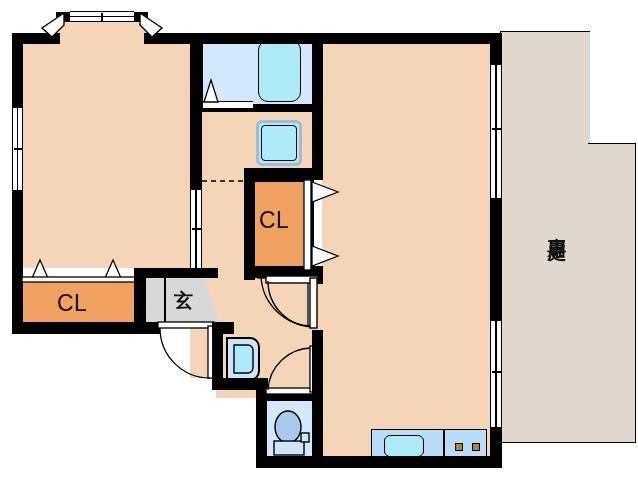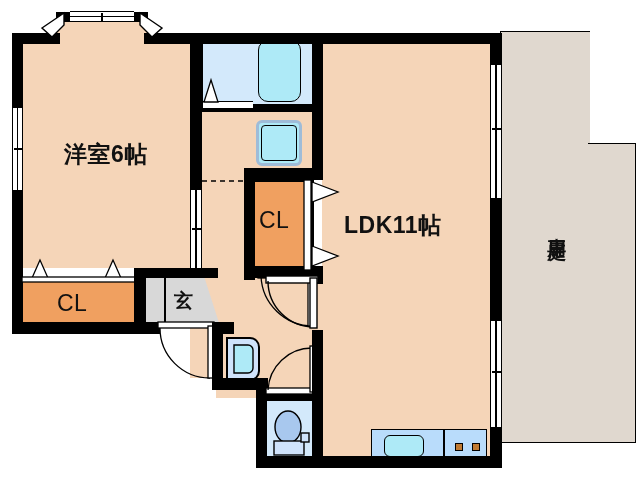--- a/index.html
+++ b/index.html
@@ -285,7 +285,6 @@
 
   <div class="abs label label-room" style="left:344px; top:210px;">LDK11帖</div>
 
-  <div class="abs label label-room" style="left:64px; top:139px;">洋室6帖</div>
 
 </div>
 

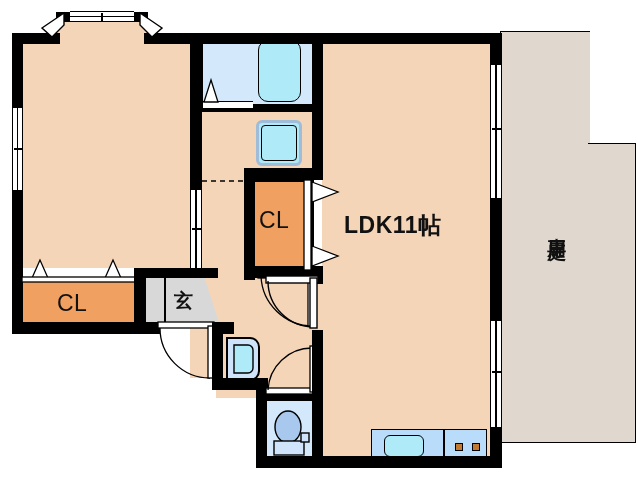--- a/index.html
+++ b/index.html
@@ -283,7 +283,6 @@
     <rect x="44" y="2" width="7" height="50" fill="#ffffff" stroke="#000" stroke-width="1.4"></rect>
   </svg>
 
-  <div class="abs label label-room" style="left:344px; top:210px;">LDK11帖</div>
 
 
 </div>

